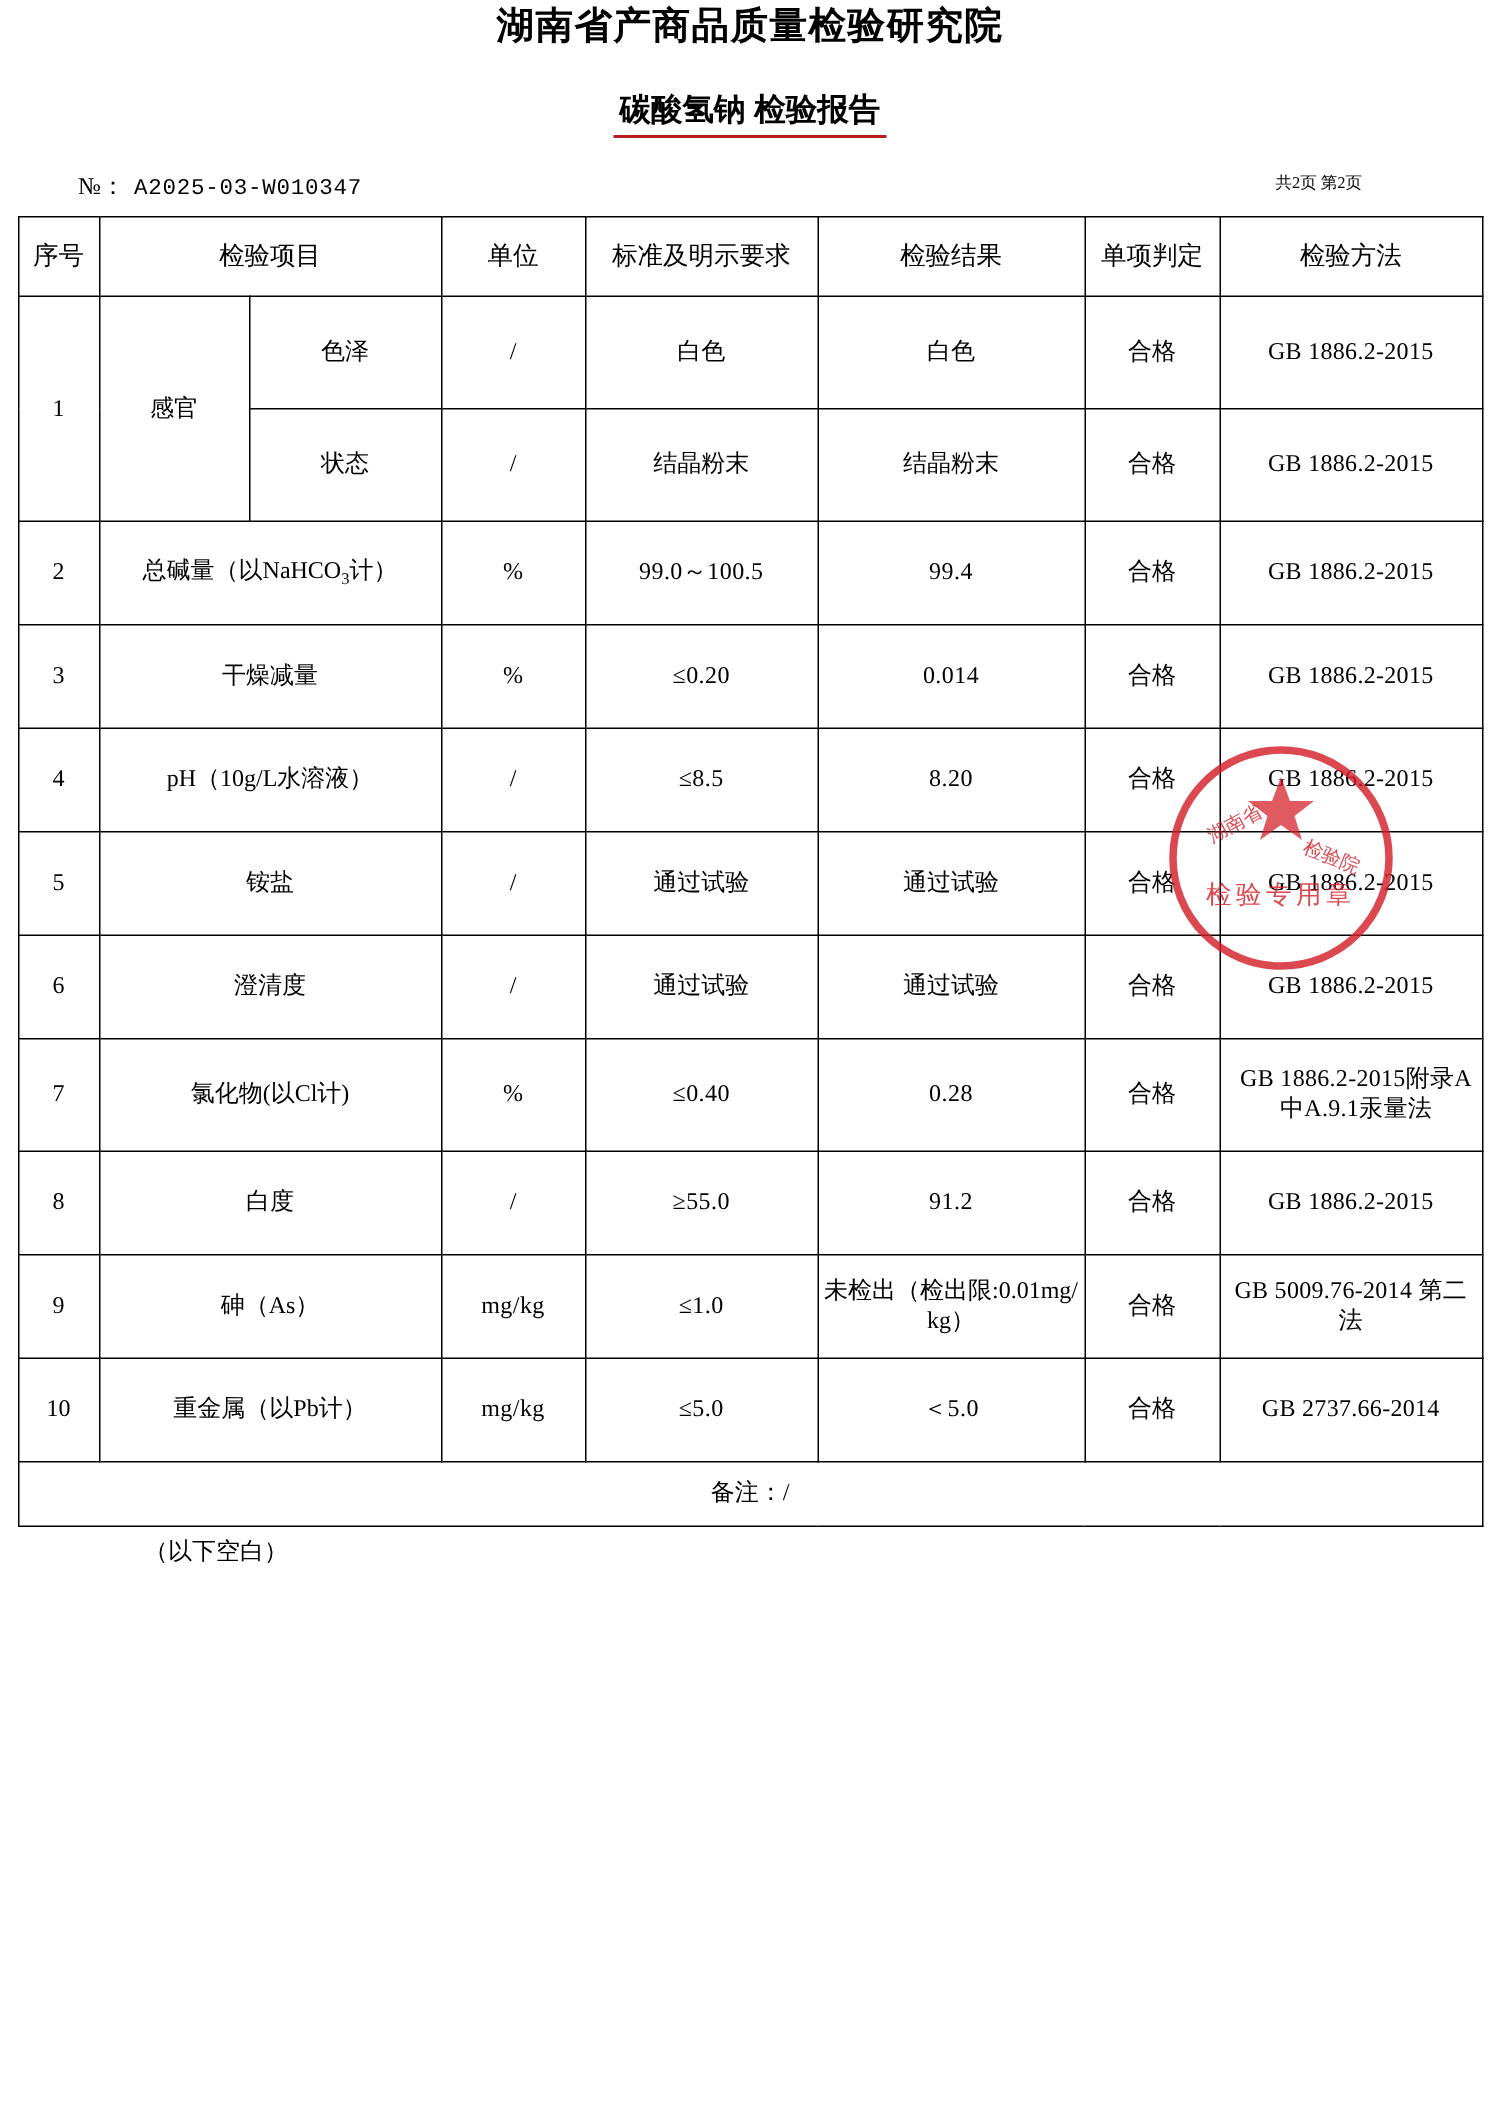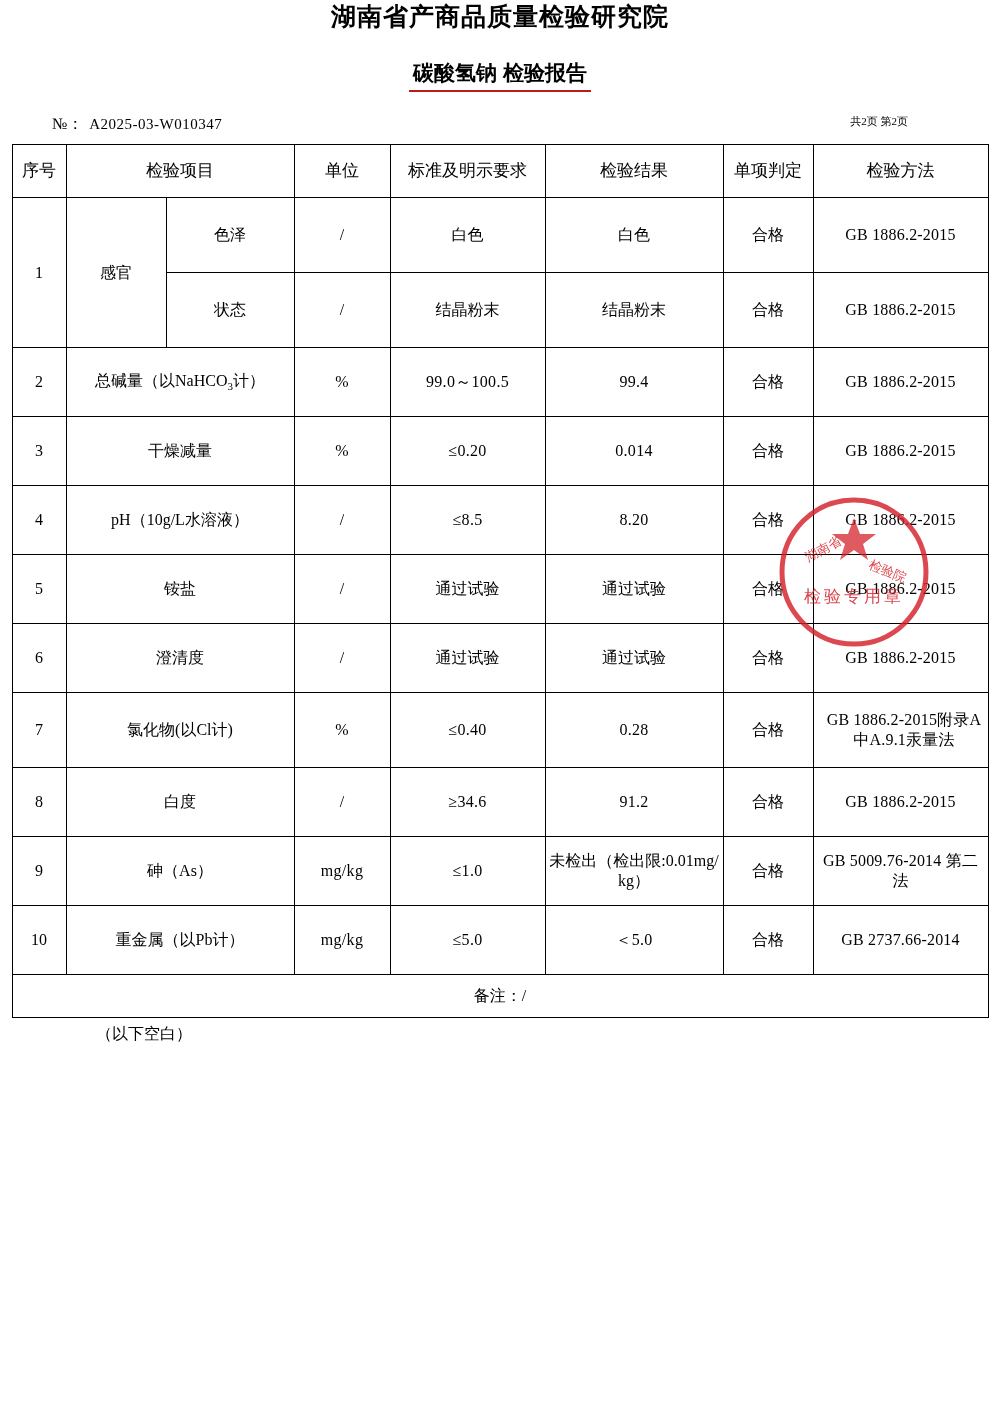--- a/index.html
+++ b/index.html
@@ -59,7 +59,7 @@
     font-family: "Liberation Serif", serif;
   }
   .meta-no .no-value {
-    font-family: Liberation Serif, serif;
+    font-family: Liberation Mono, monospace;
     font-size: 15px;
     letter-spacing: 0.5px;
     margin-left: 6px;

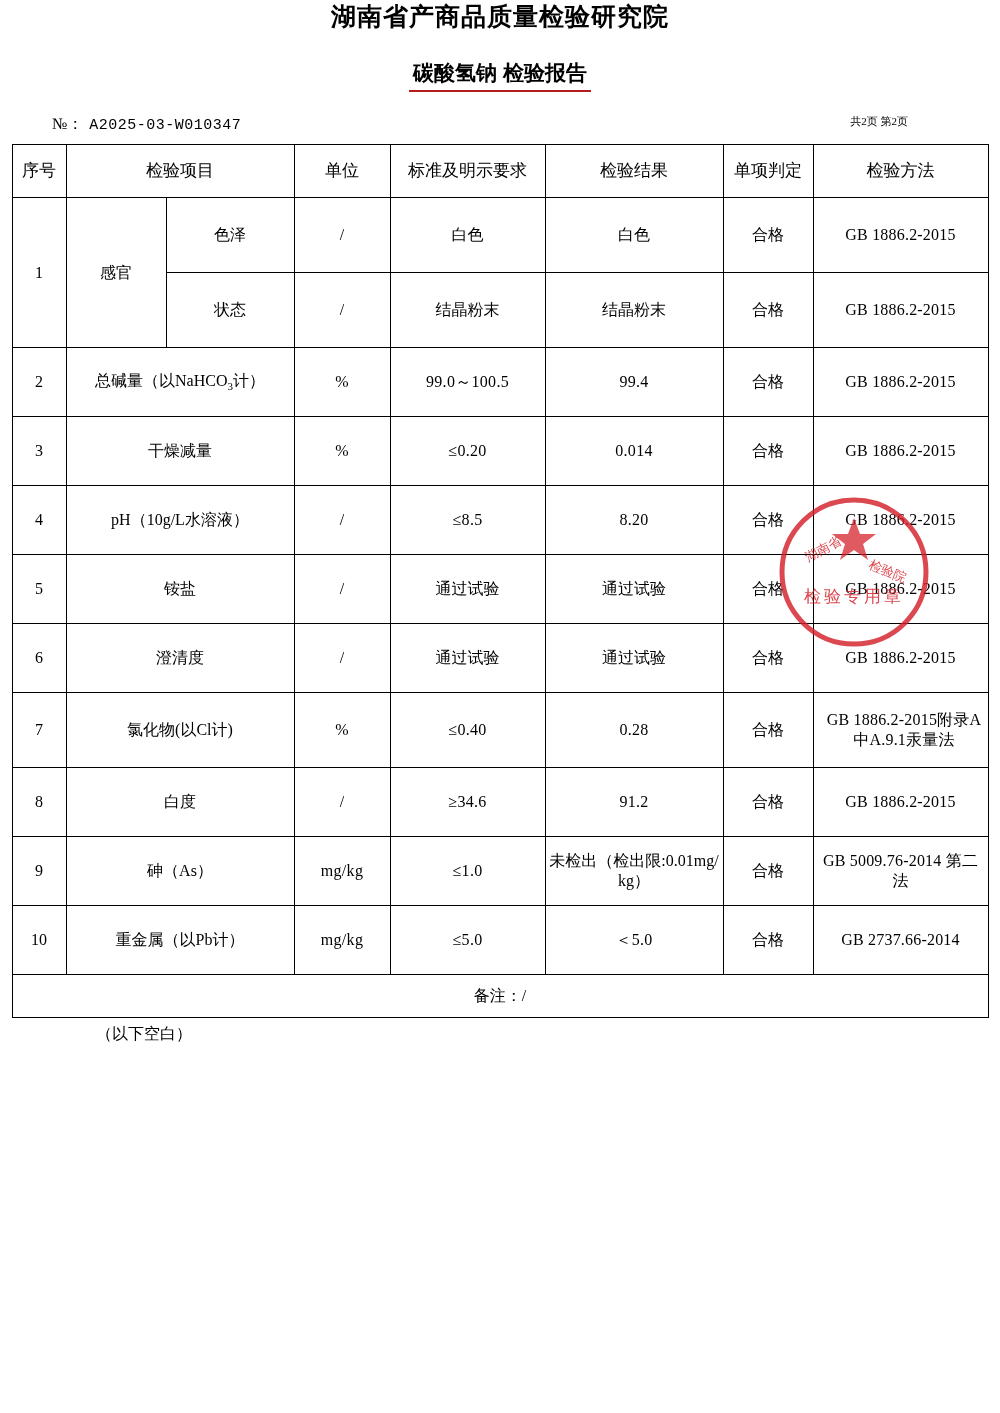--- a/index.html
+++ b/index.html
@@ -270,7 +270,7 @@
         <td class="tall2">8</td>
         <td colspan="2">白度</td>
         <td>/</td>
-        <td class="mono">≥34.6</td>
+        <td class="mono">≥55.0</td>
         <td class="mono">91.2</td>
         <td>合格</td>
         <td class="method-cell">GB 1886.2-2015</td>

